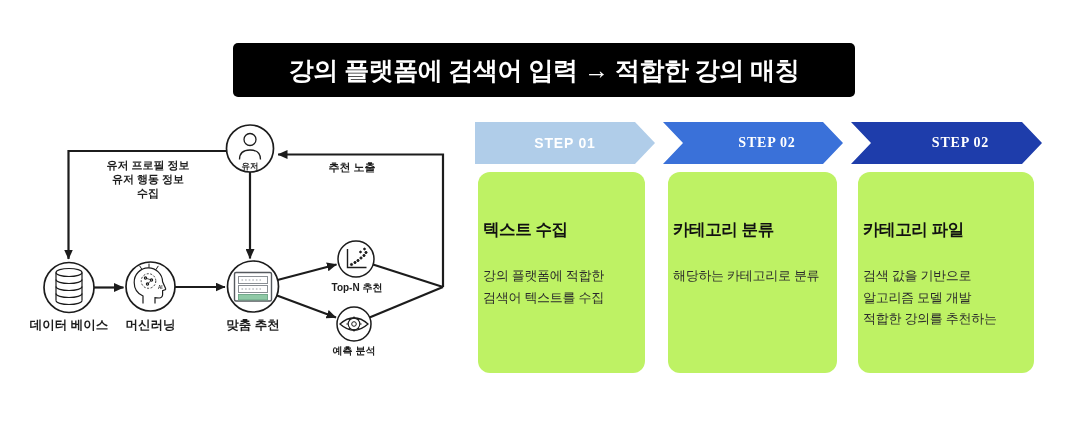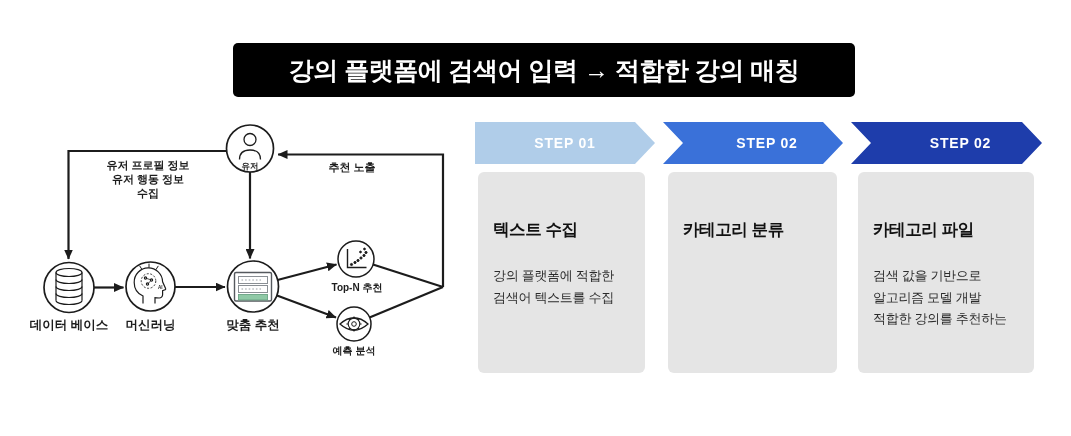--- a/index.html
+++ b/index.html
@@ -28,7 +28,7 @@
   .sa1{left:475px;width:180px;background:#b0cde9;}
   .sa2{left:663px;width:180px;background:#3a71d9;}
   .sa3{left:851px;width:191px;background:#1e3dab;}
-  .sa2 span,.sa3 span{margin-left:28px;}
+  .sa2 span,.sa3 span{margin-left:28px;font-family:Liberation Serif, serif;}
 
   
   .card{position:absolute;top:172px;height:201px;background:#e5e5e5;border-radius:6px;

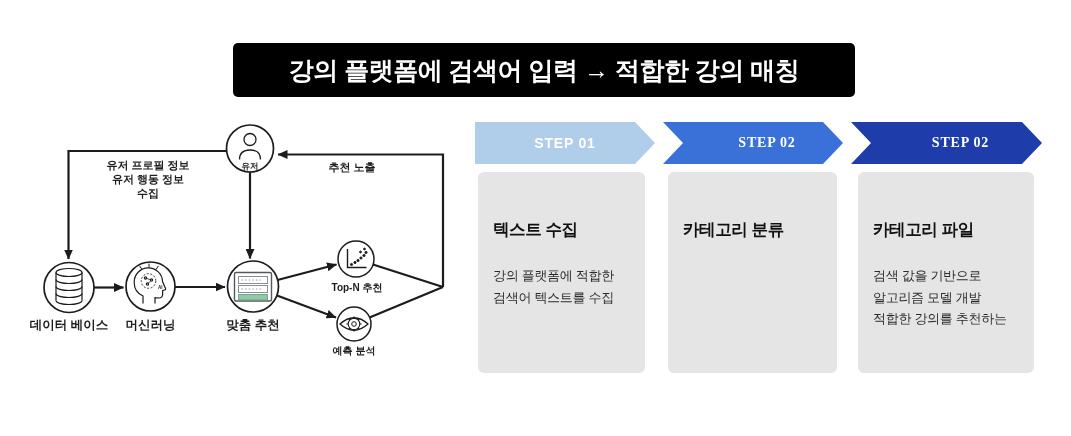--- a/index.html
+++ b/index.html
@@ -31,8 +31,8 @@
   .sa2 span,.sa3 span{margin-left:28px;font-family:Liberation Serif, serif;}
 
   
-  .card{position:absolute;top:172px;height:201px;background:#e5e5e5;border-radius:6px;
-        box-sizing:border-box;padding:47px 14px 0 15px;}
+  .card{position:absolute;top:172px;height:201px;background:#bef264;border-radius:12px;
+        box-sizing:border-box;padding:47px 14px 0 5px;}
   .c1{left:478px;width:167px;}
   .c2{left:668px;width:169px;}
   .c3{left:858px;width:176px;}

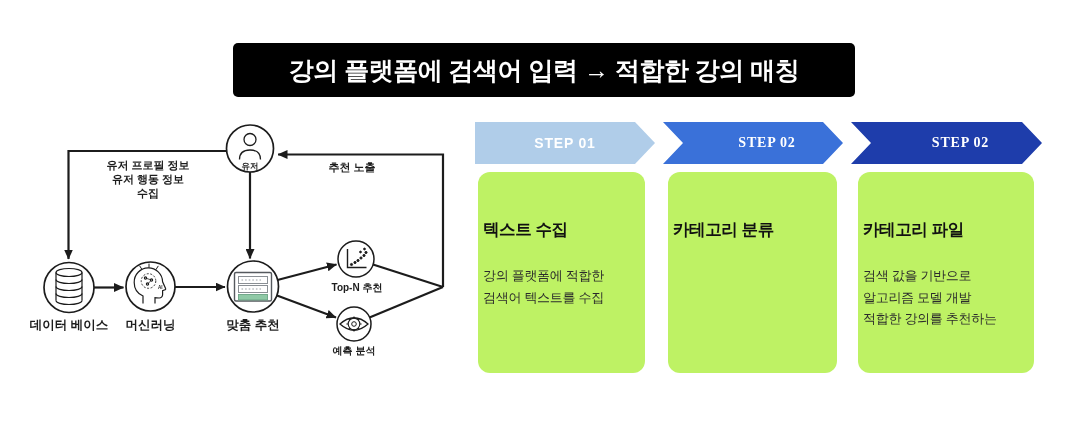--- a/index.html
+++ b/index.html
@@ -175,6 +175,7 @@
   <div class="card c2">
     <div class="card-title">카테고리 분류</div>
     <div class="card-body">
+      <div class="card-line">해당하는 카테고리로 분류</div>
     </div>
   </div>
   <div class="card c3">

